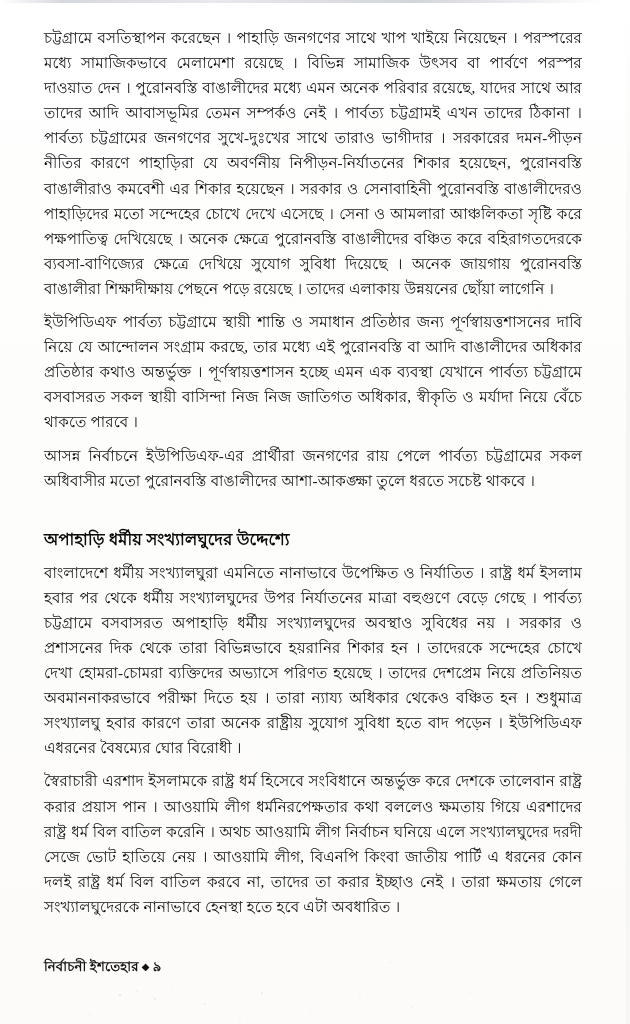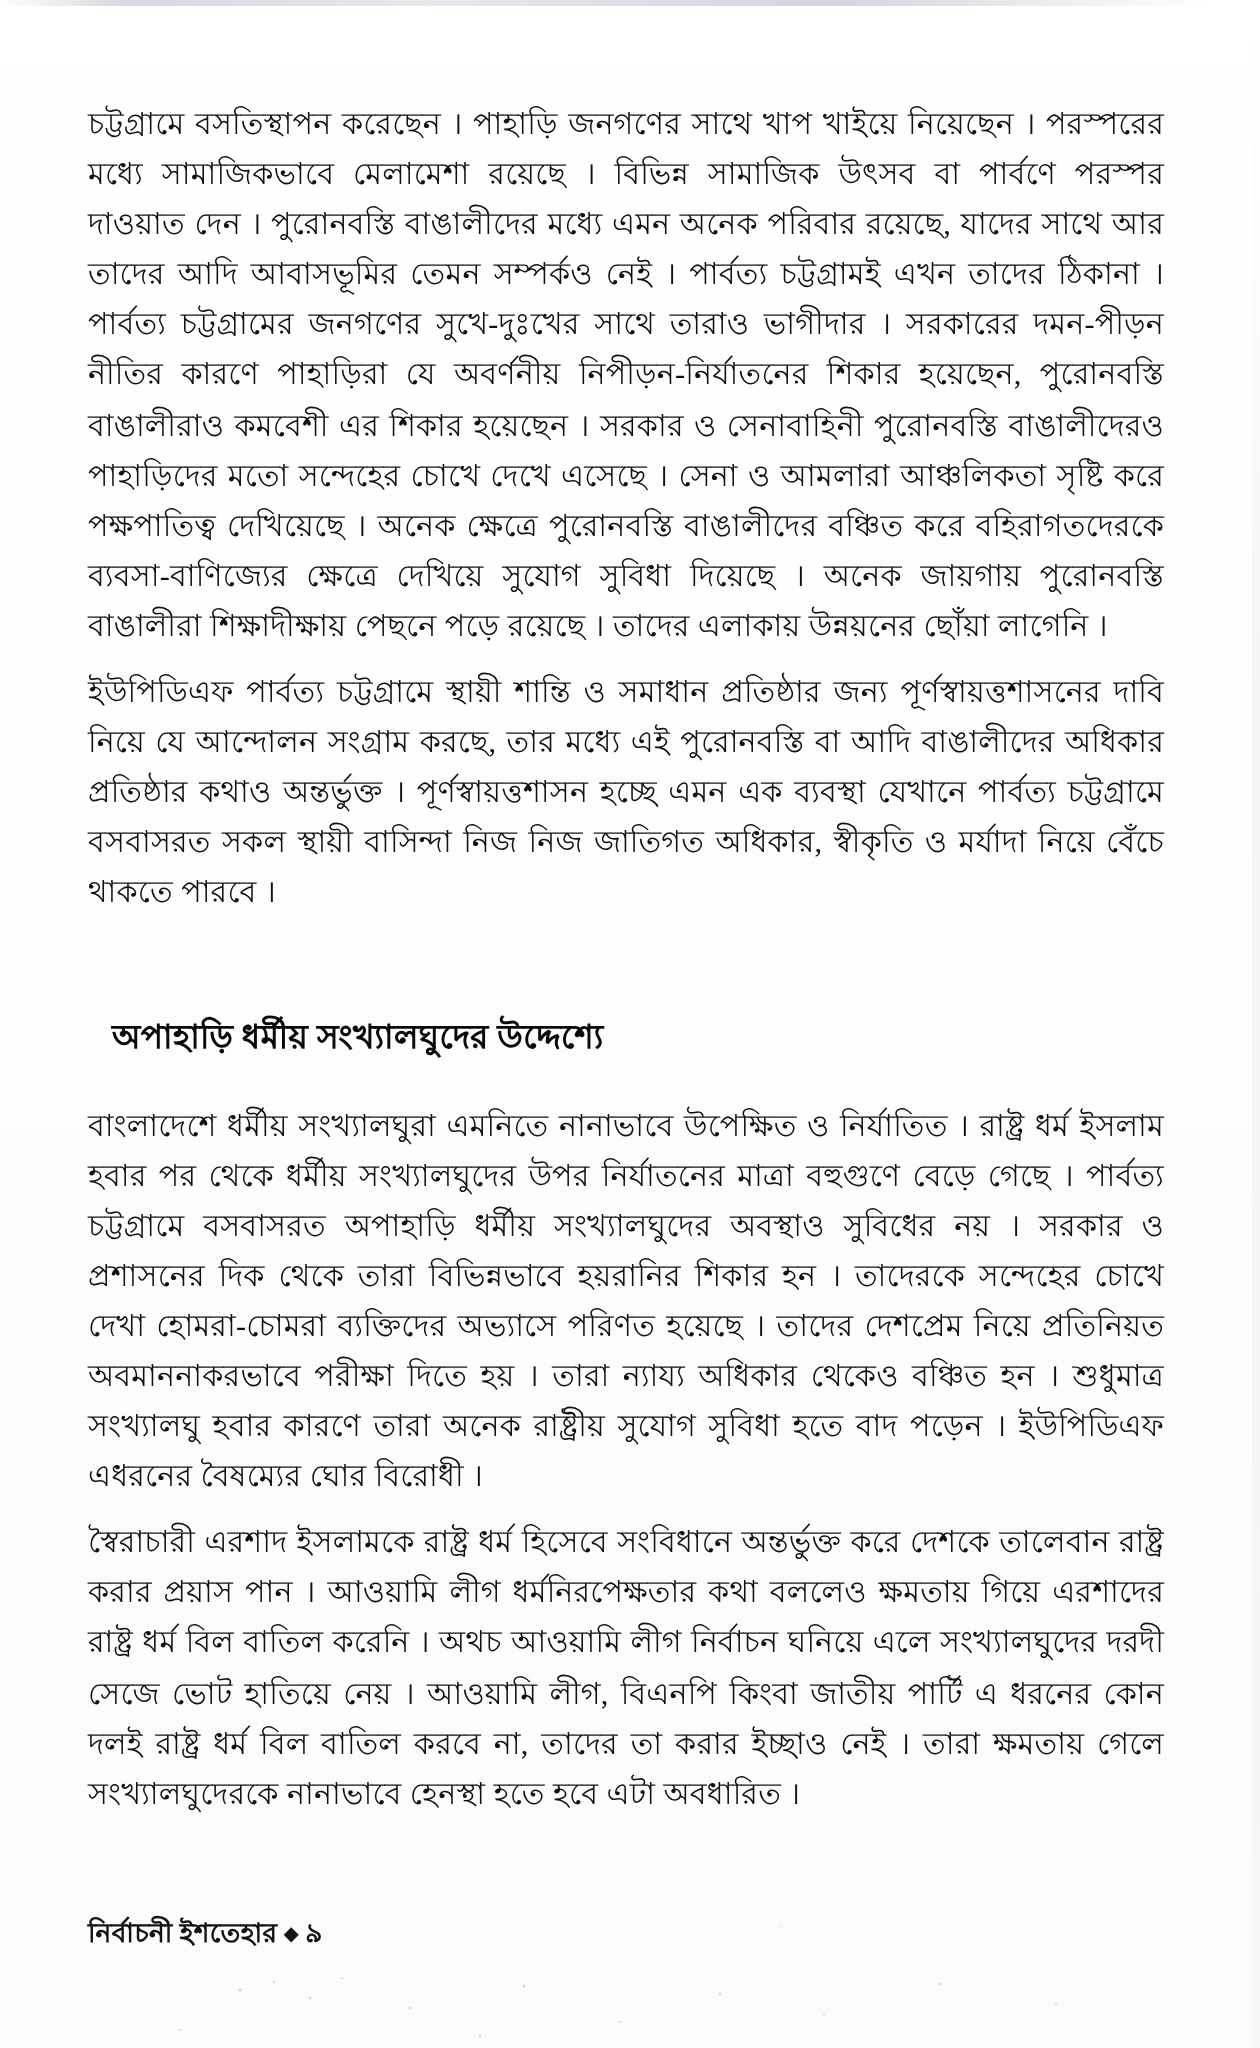--- a/index.html
+++ b/index.html
@@ -53,7 +53,7 @@
   .content {
     position: absolute;
     left: 44px;
-    top: 51px;
+    top: 26px;
     width: 538px;
   }
 

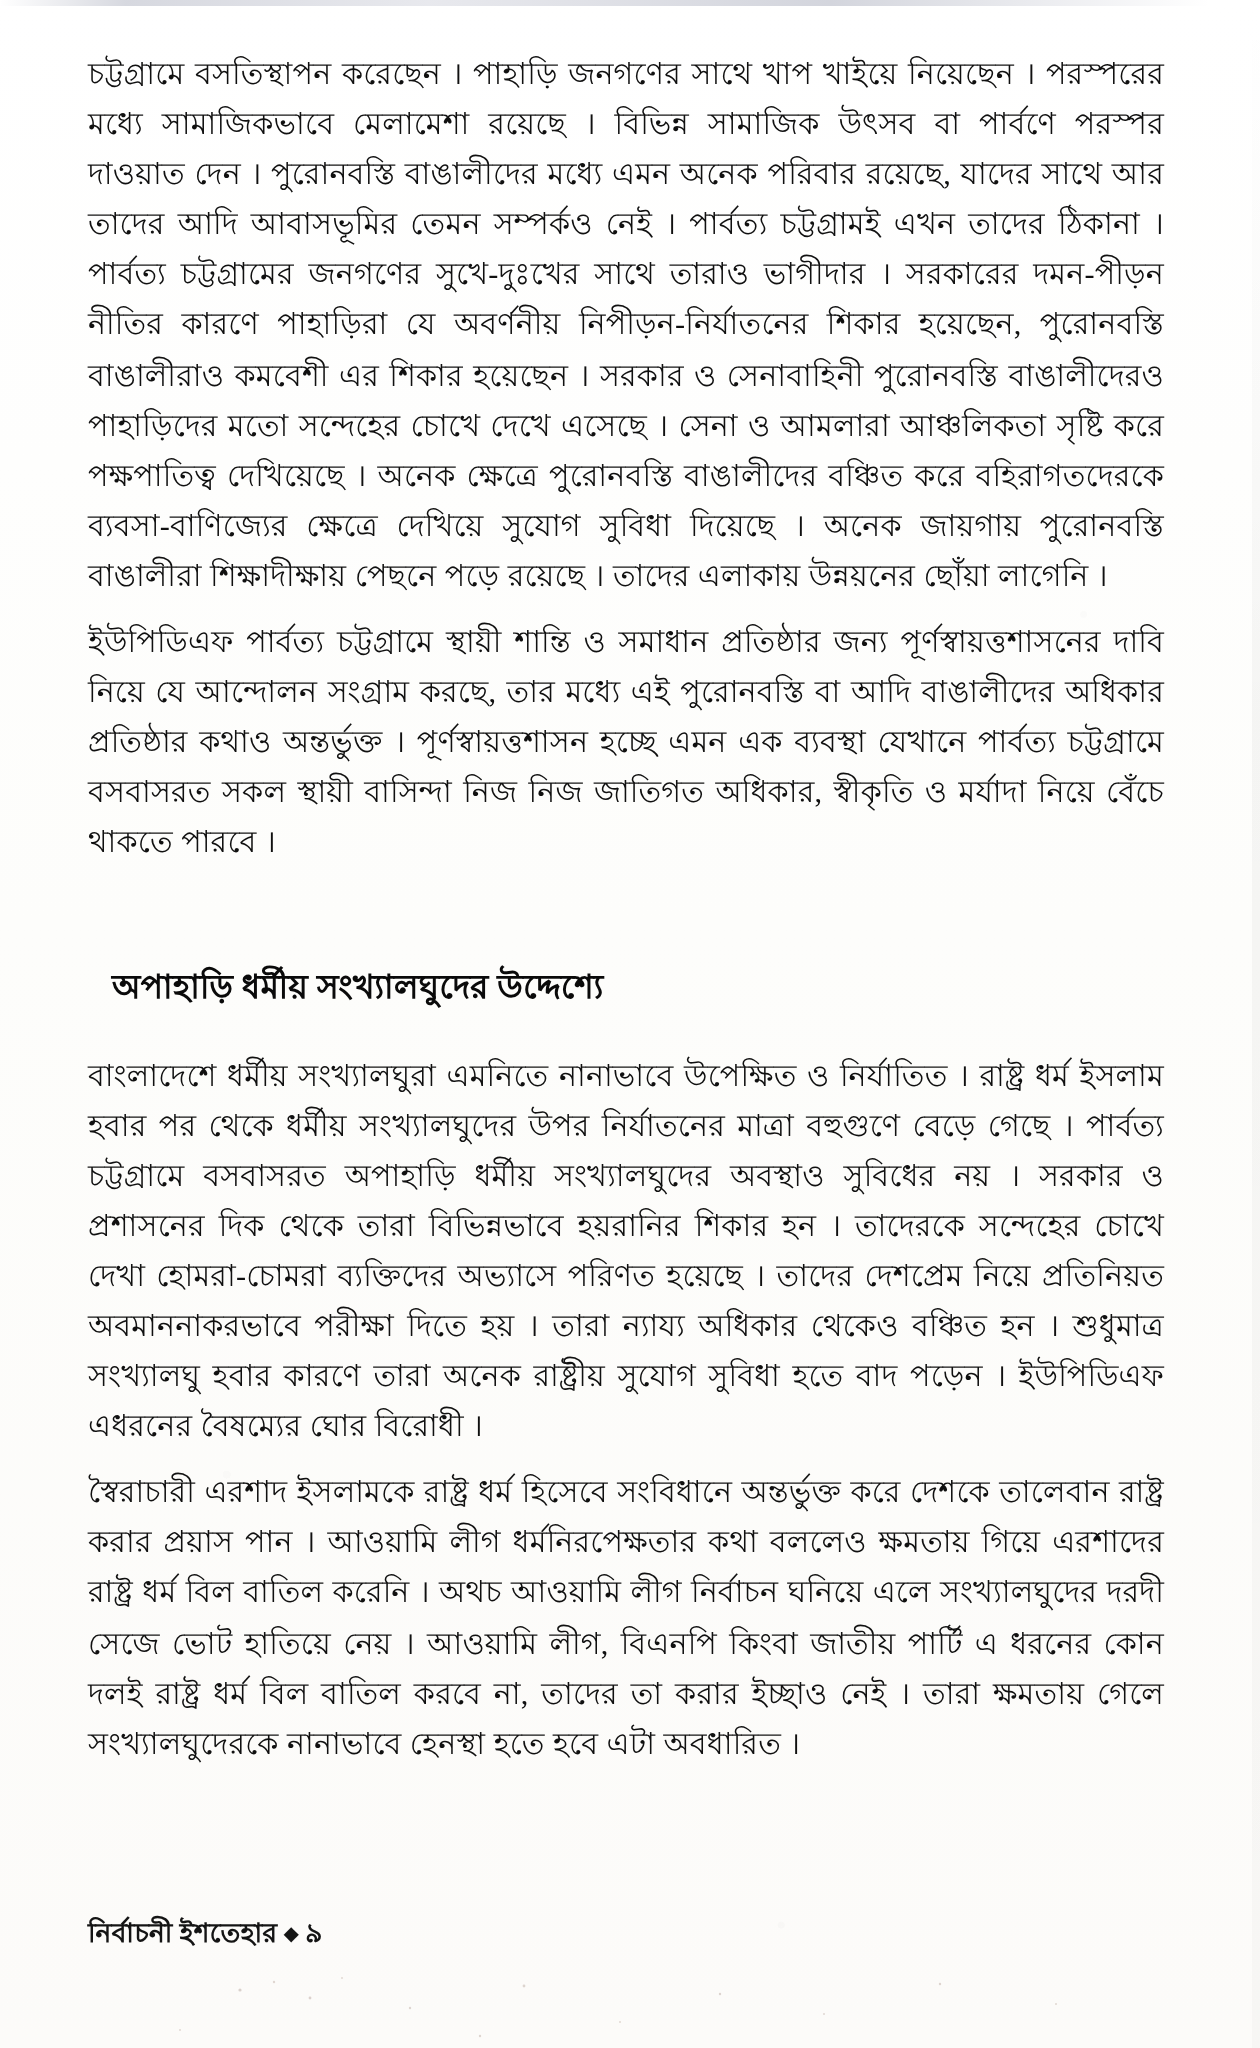--- a/index.html
+++ b/index.html
@@ -134,6 +134,7 @@
 
     <p class="para">ইউপিডিএফ পার্বত্য চট্টগ্রামে স্থায়ী শান্তি ও সমাধান প্রতিষ্ঠার জন্য পূর্ণস্বায়ত্তশাসনের দাবি নিয়ে যে আন্দোলন সংগ্রাম করছে, তার মধ্যে এই পুরোনবস্তি বা আদি বাঙালীদের অধিকার প্রতিষ্ঠার কথাও অন্তর্ভুক্ত । পূর্ণস্বায়ত্তশাসন হচ্ছে এমন এক ব্যবস্থা যেখানে পার্বত্য চট্টগ্রামে বসবাসরত সকল স্থায়ী বাসিন্দা নিজ নিজ জাতিগত অধিকার, স্বীকৃতি ও মর্যাদা নিয়ে বেঁচে থাকতে পারবে ।</p>
 
+    <p class="para">আসন্ন নির্বাচনে ইউপিডিএফ-এর প্রার্থীরা জনগণের রায় পেলে পার্বত্য চট্টগ্রামের সকল অধিবাসীর মতো পুরোনবস্তি বাঙালীদের আশা-আকঙ্ক্ষা তুলে ধরতে সচেষ্ট থাকবে ।</p>
 
     <div class="gap-before-heading"></div>
 

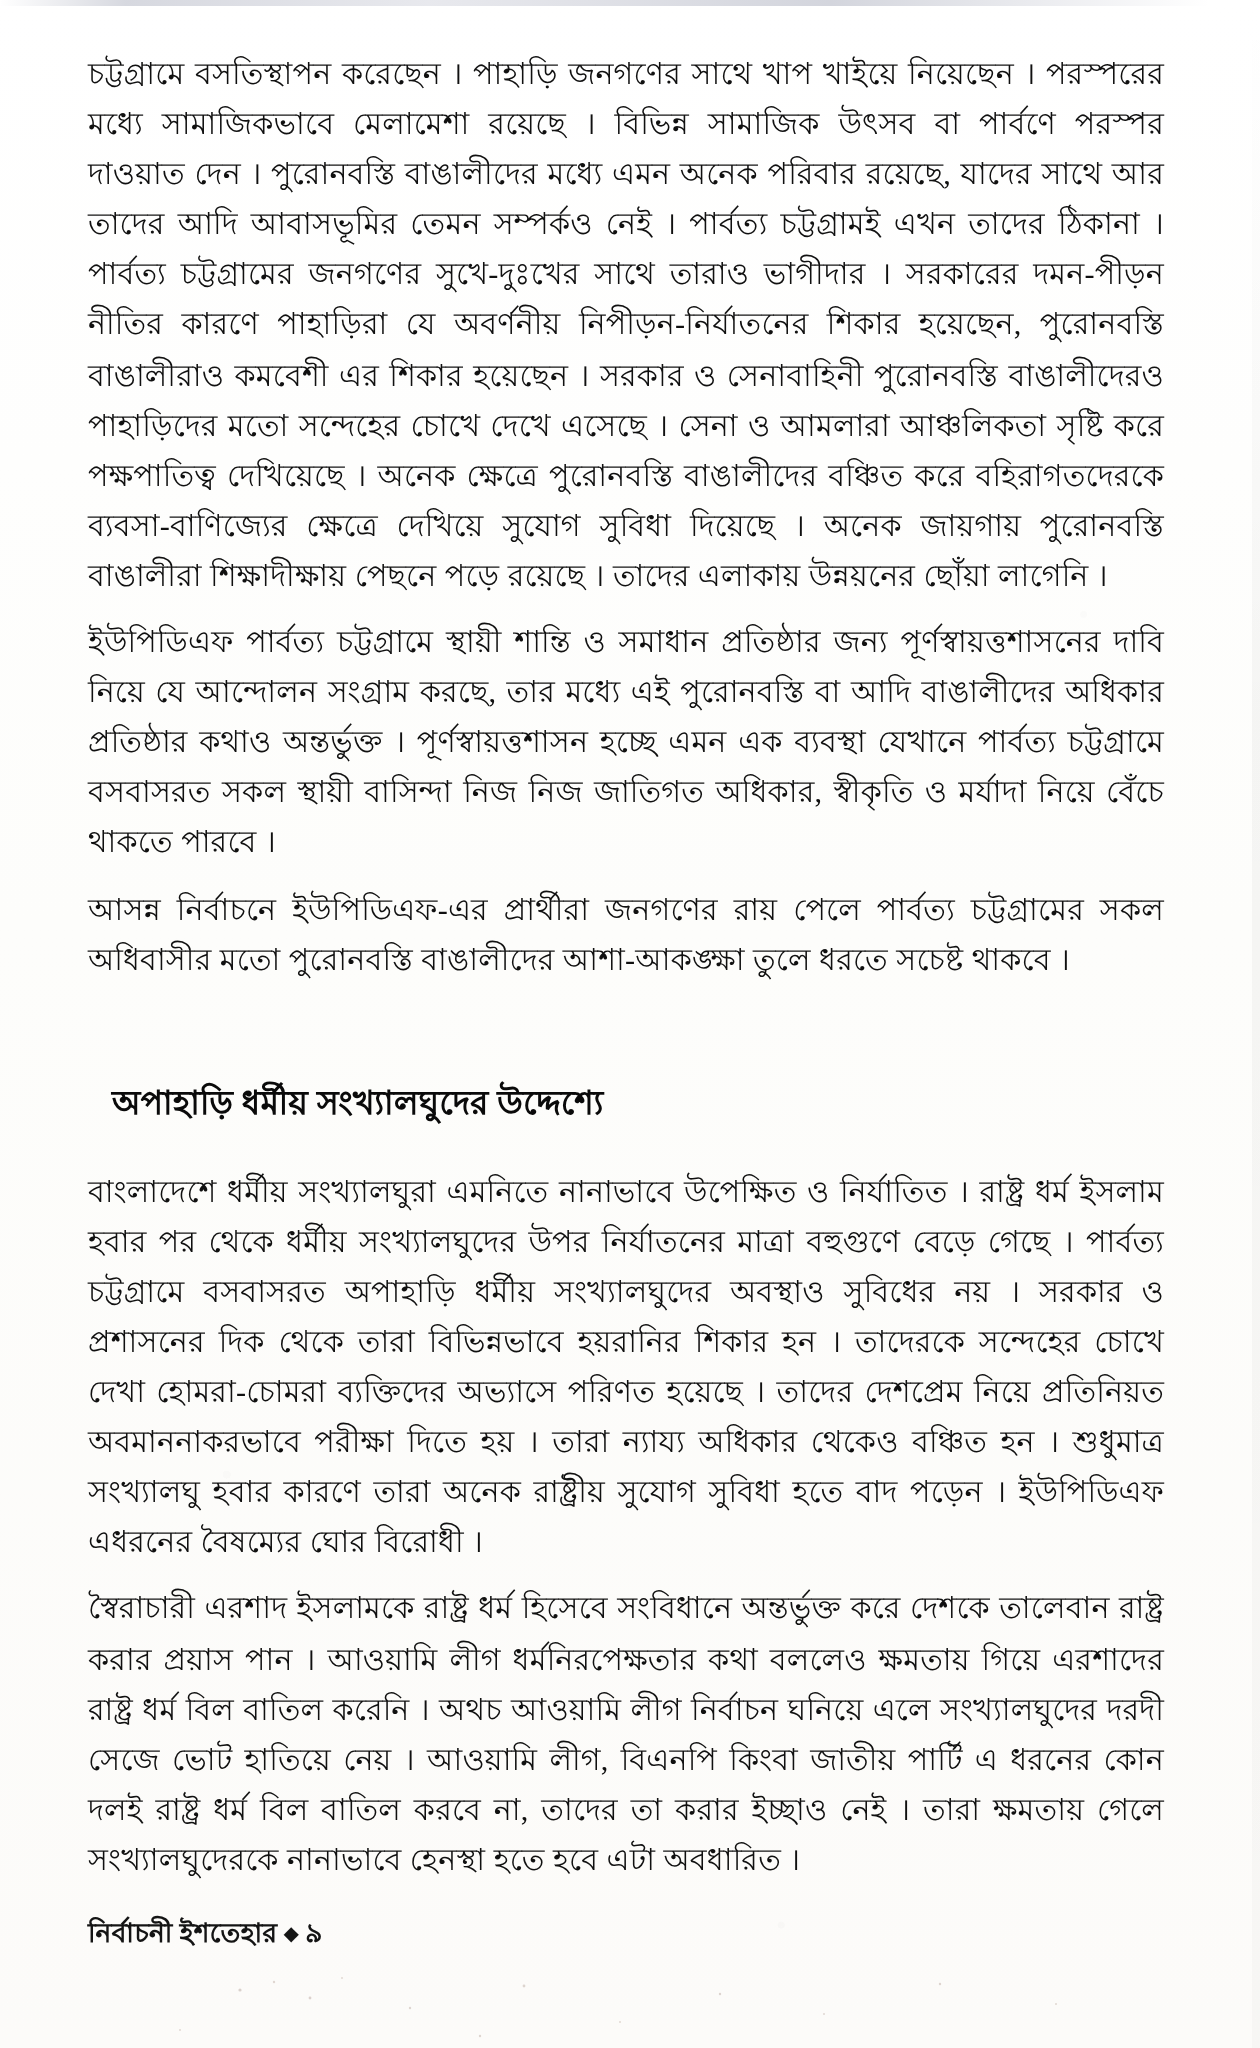--- a/index.html
+++ b/index.html
@@ -77,7 +77,7 @@
   }
 
   .section-heading {
-    margin: 12px;
+    margin: 0;
     font-size: 16.4px;
     line-height: 24px;
     font-weight: bold;

